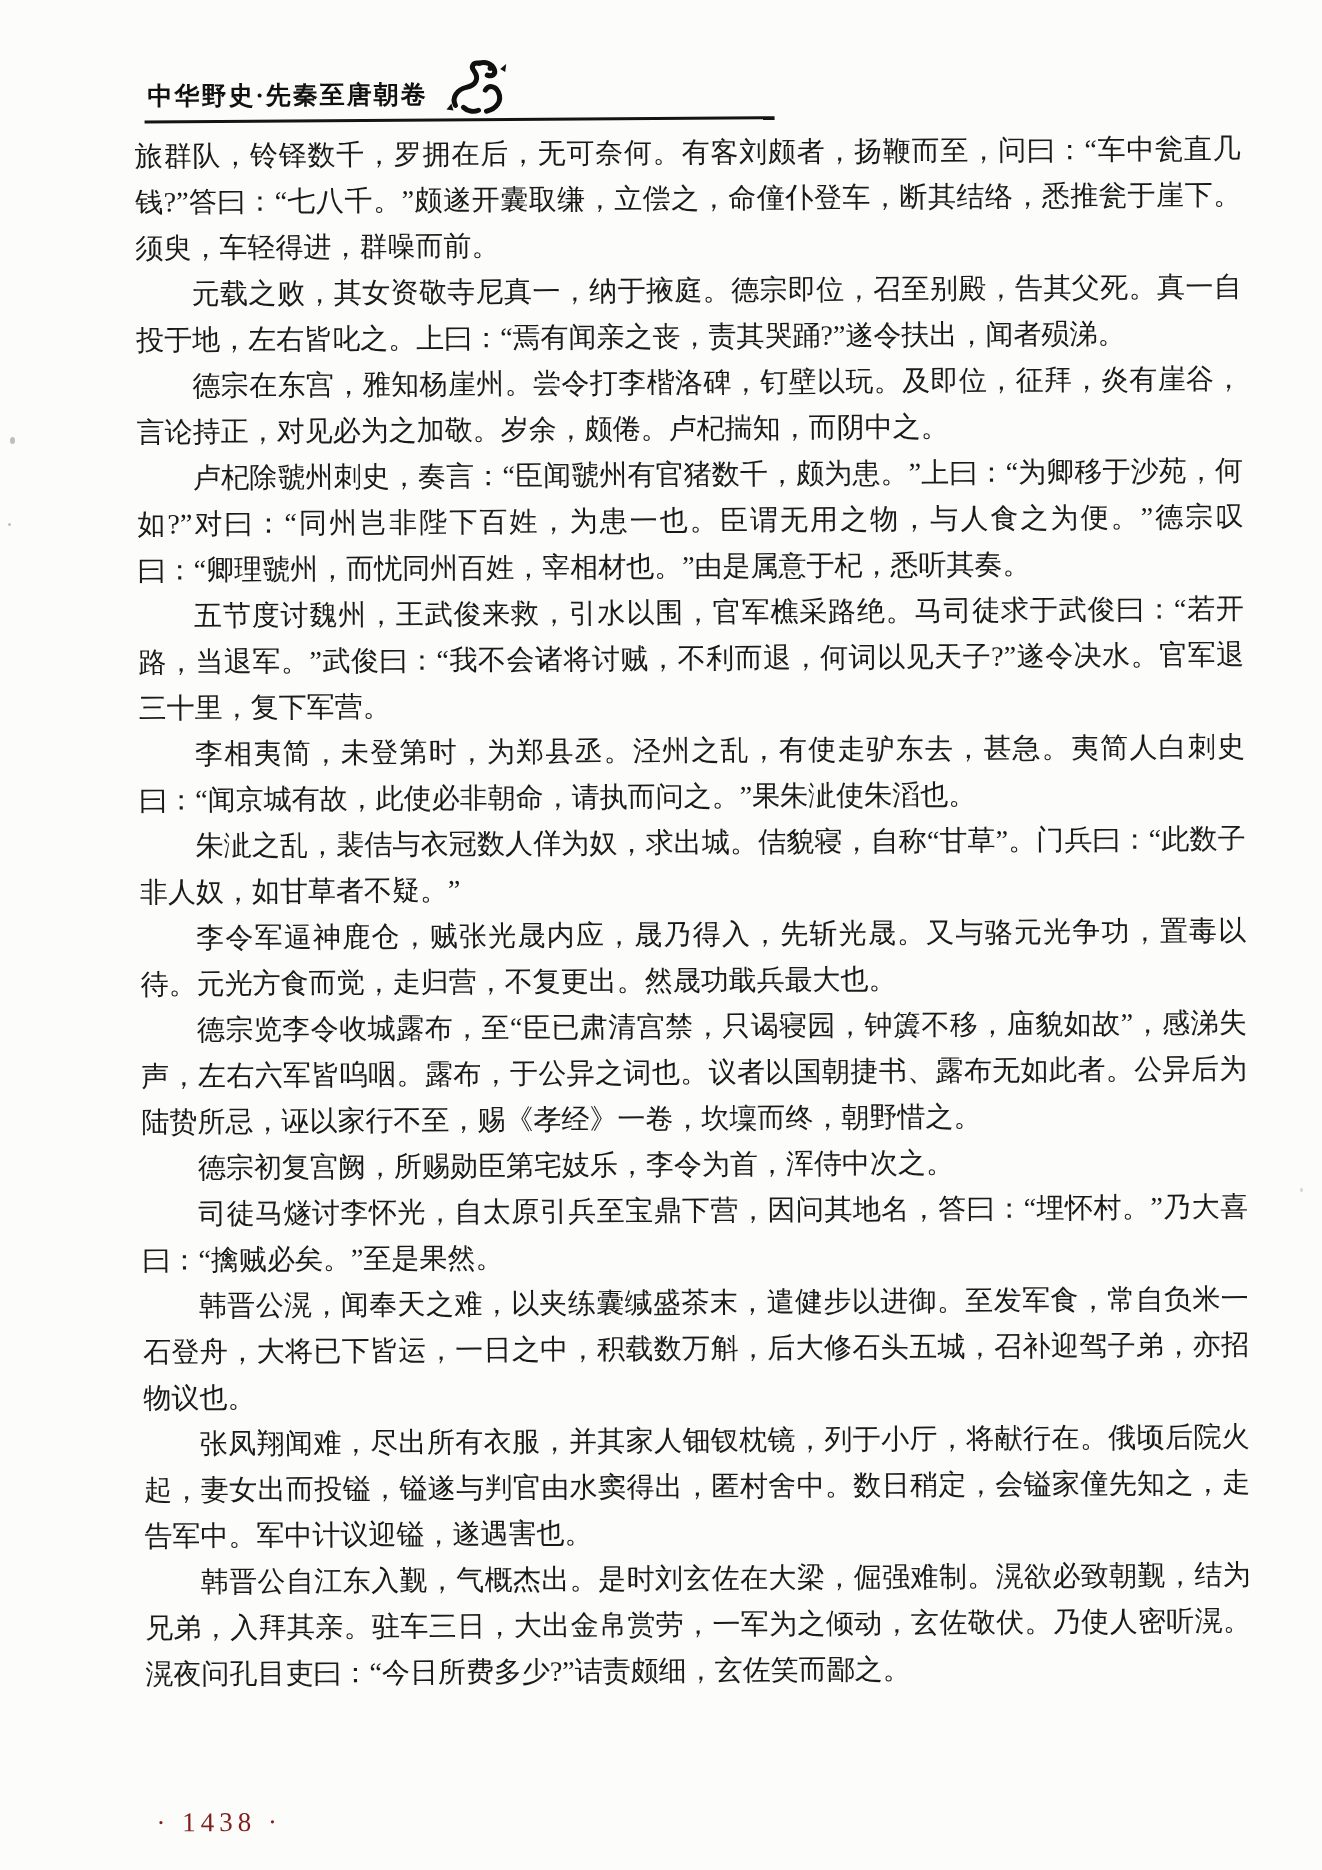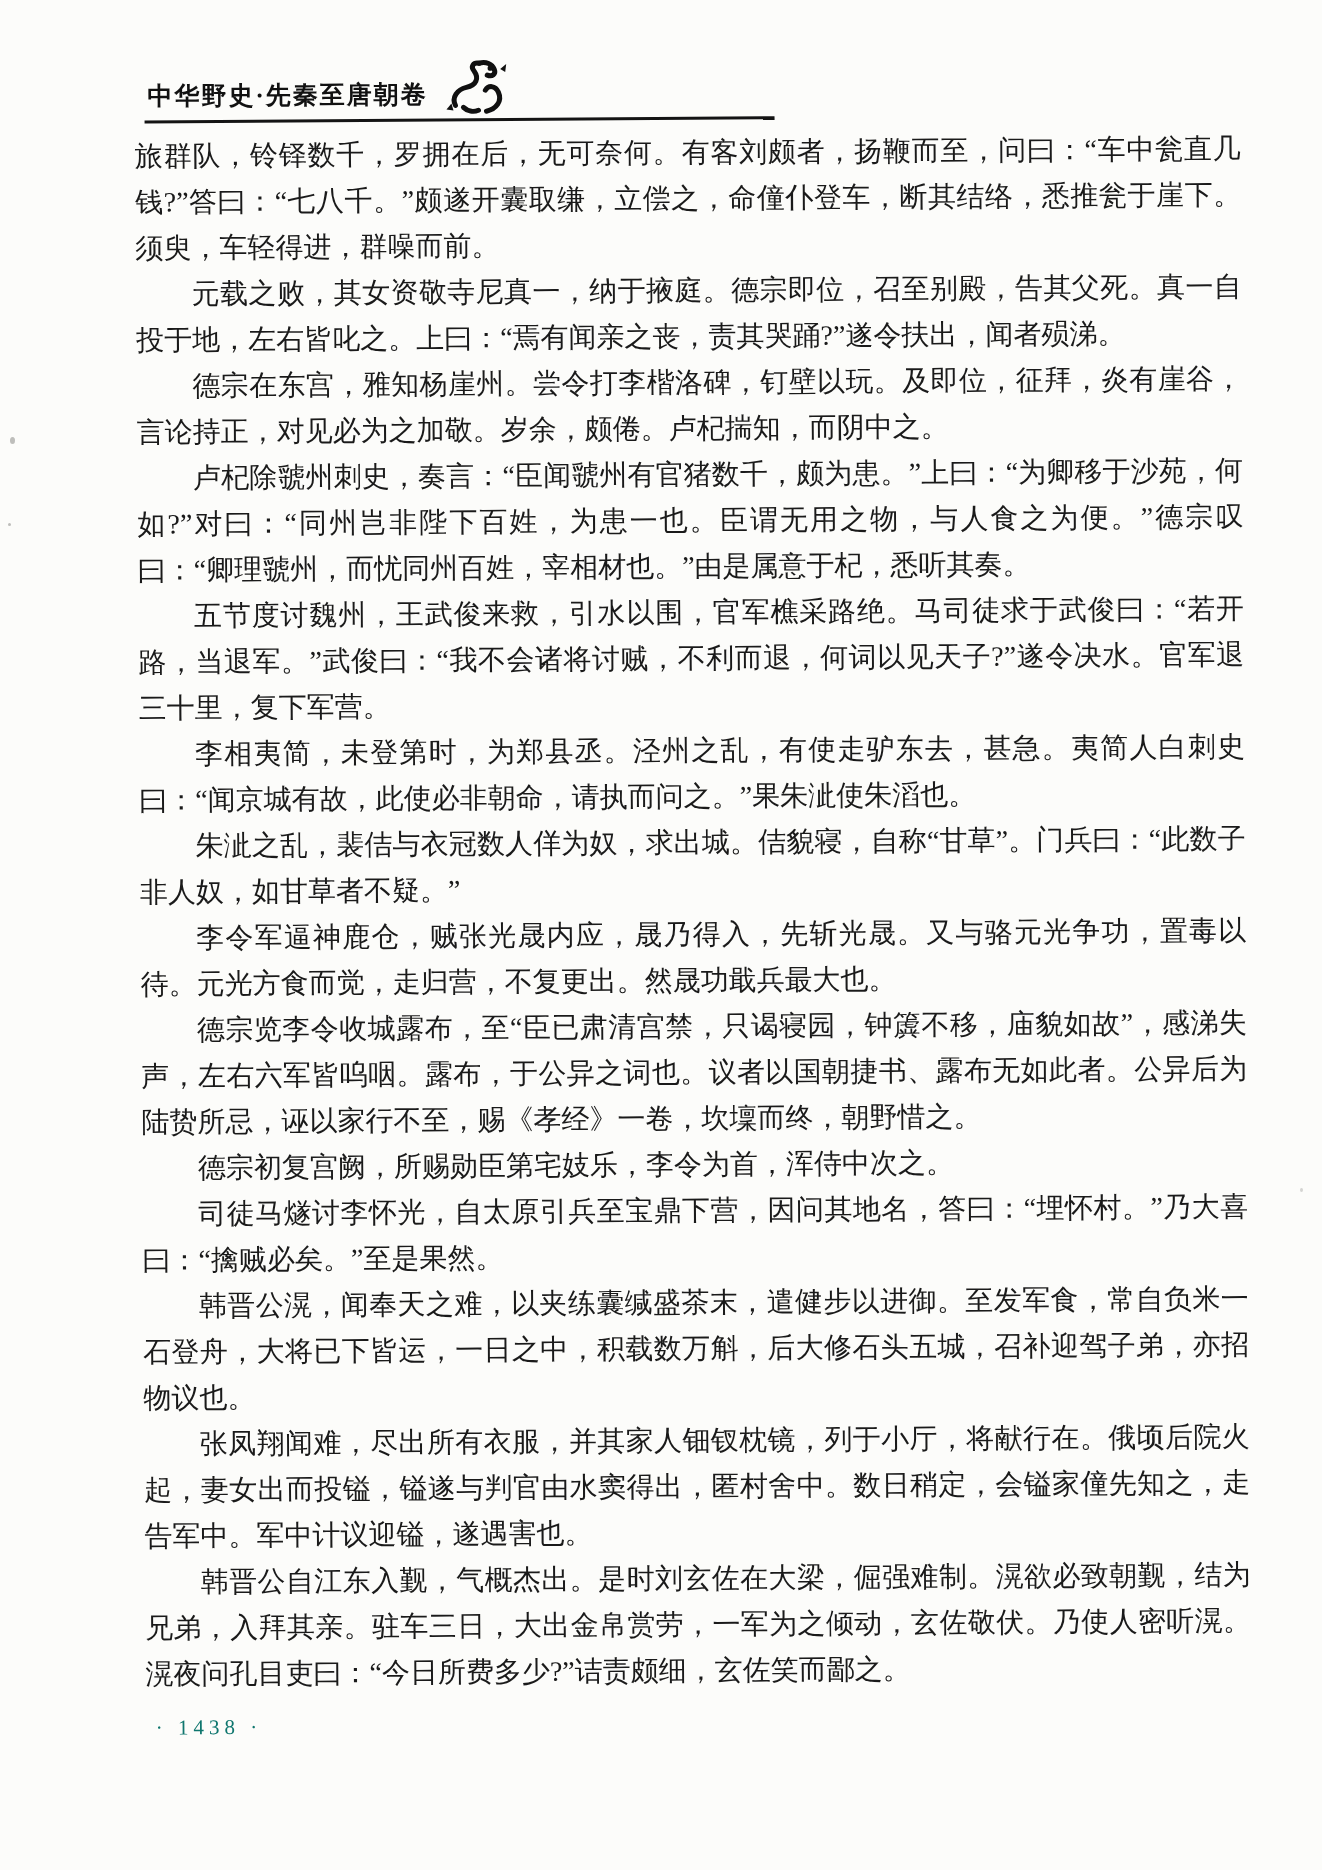--- a/index.html
+++ b/index.html
@@ -76,10 +76,10 @@
   .page-footer {
     position: absolute;
     left: 150px;
-    top: 1712px;
-    font-size: 21px;
+    top: 1804px;
+    font-size: 27px;
     letter-spacing: 5px;
-    color: #0f766e;
+    color: #7f1d1d;
   }
   .speck {
     position: absolute;

